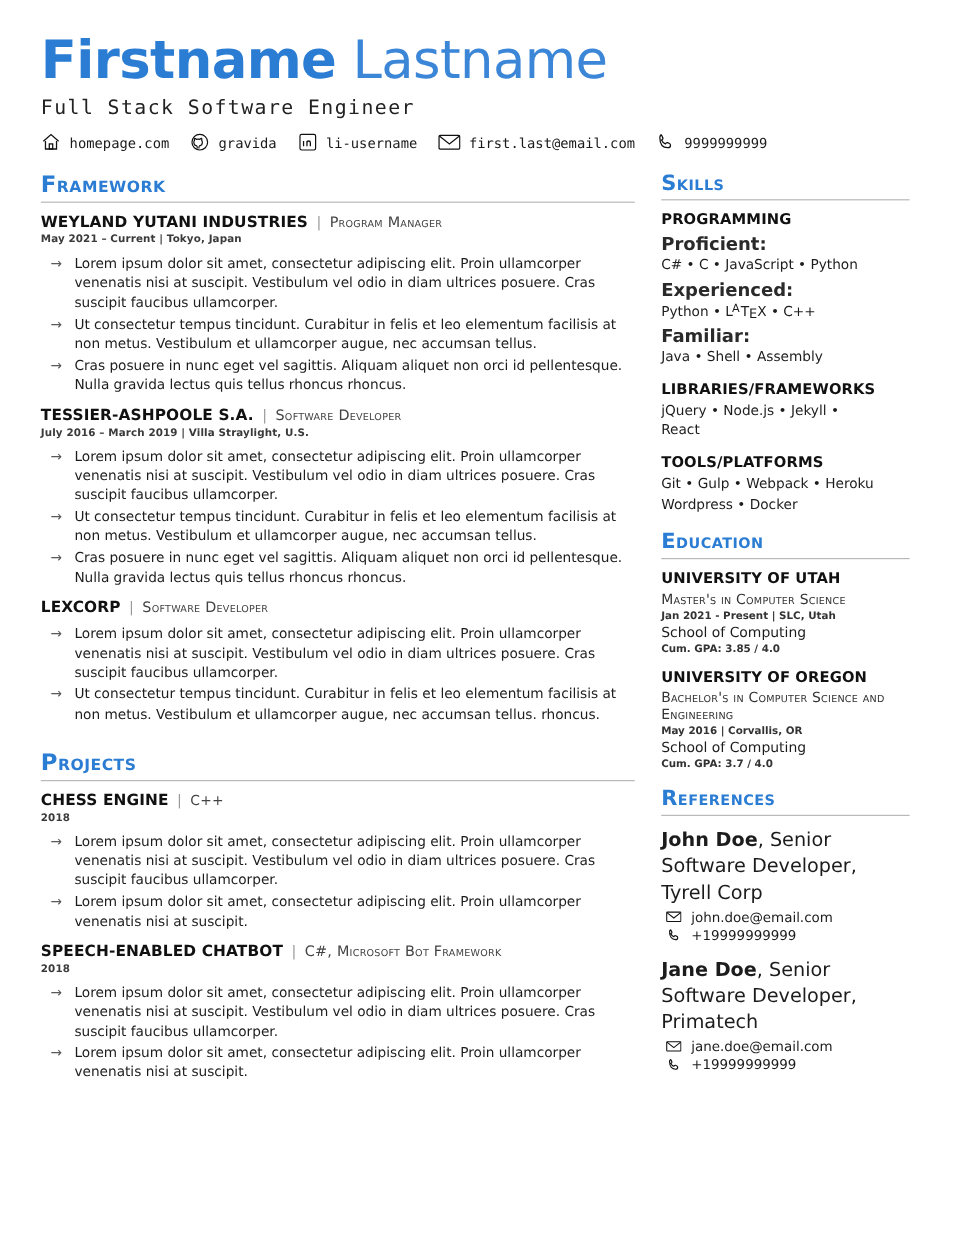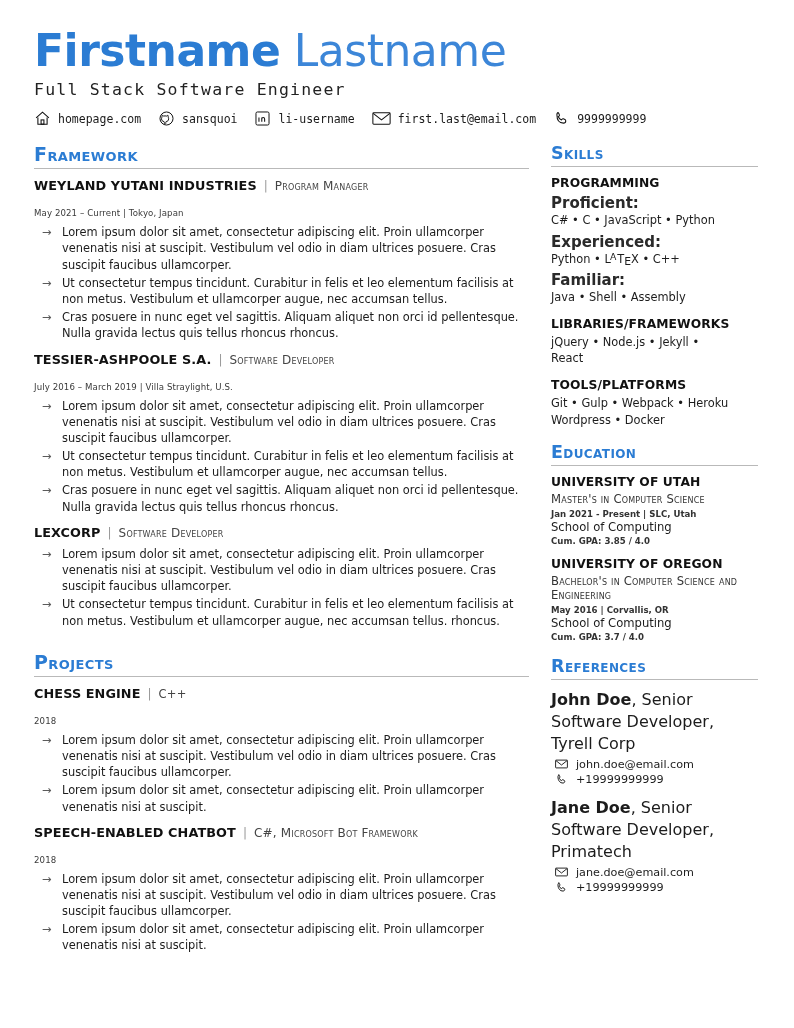--- a/index.html
+++ b/index.html
@@ -225,7 +225,7 @@
             <path d="M9 19.5c0-2 .2-2.6-.6-3.2-2 -.3-3.4-1.2-3.4-4 0-1 .3-1.8.8-2.4-.2-.6-.3-1.6.1-2.4 0 0 .9 0 2.1 1.1a7 7 0 0 1 4 0C13.2 7.5 14.1 7.5 14.1 7.5c.4.8.3 1.8.1 2.4.5.6.8 1.4.8 2.4 0 2.8-1.4 3.7-3.4 4-.8.6-.6 1.2-.6 3.2"></path>
           </svg>
         </span>
-        <span>sansquoi</span>
+        <span>gravida</span>
       </div>
 
       <div class="contact-item">

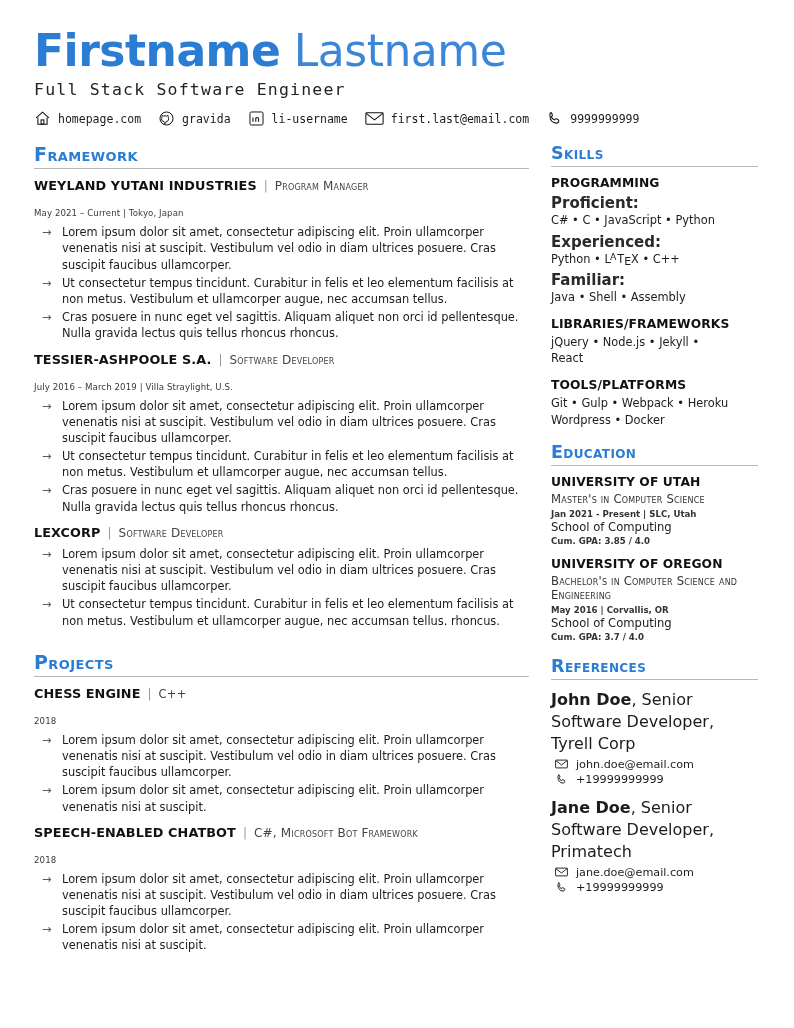--- a/index.html
+++ b/index.html
@@ -105,9 +105,9 @@
   }
   .entry-meta {
     font-size: 8.6px;
-    font-weight: normal;
+    font-weight: bold;
     color: #3a3a3a;
-    margin-top: 15px;
+    margin-top: 2px;
     letter-spacing: 0.1px;
   }
   ul.bullets {

